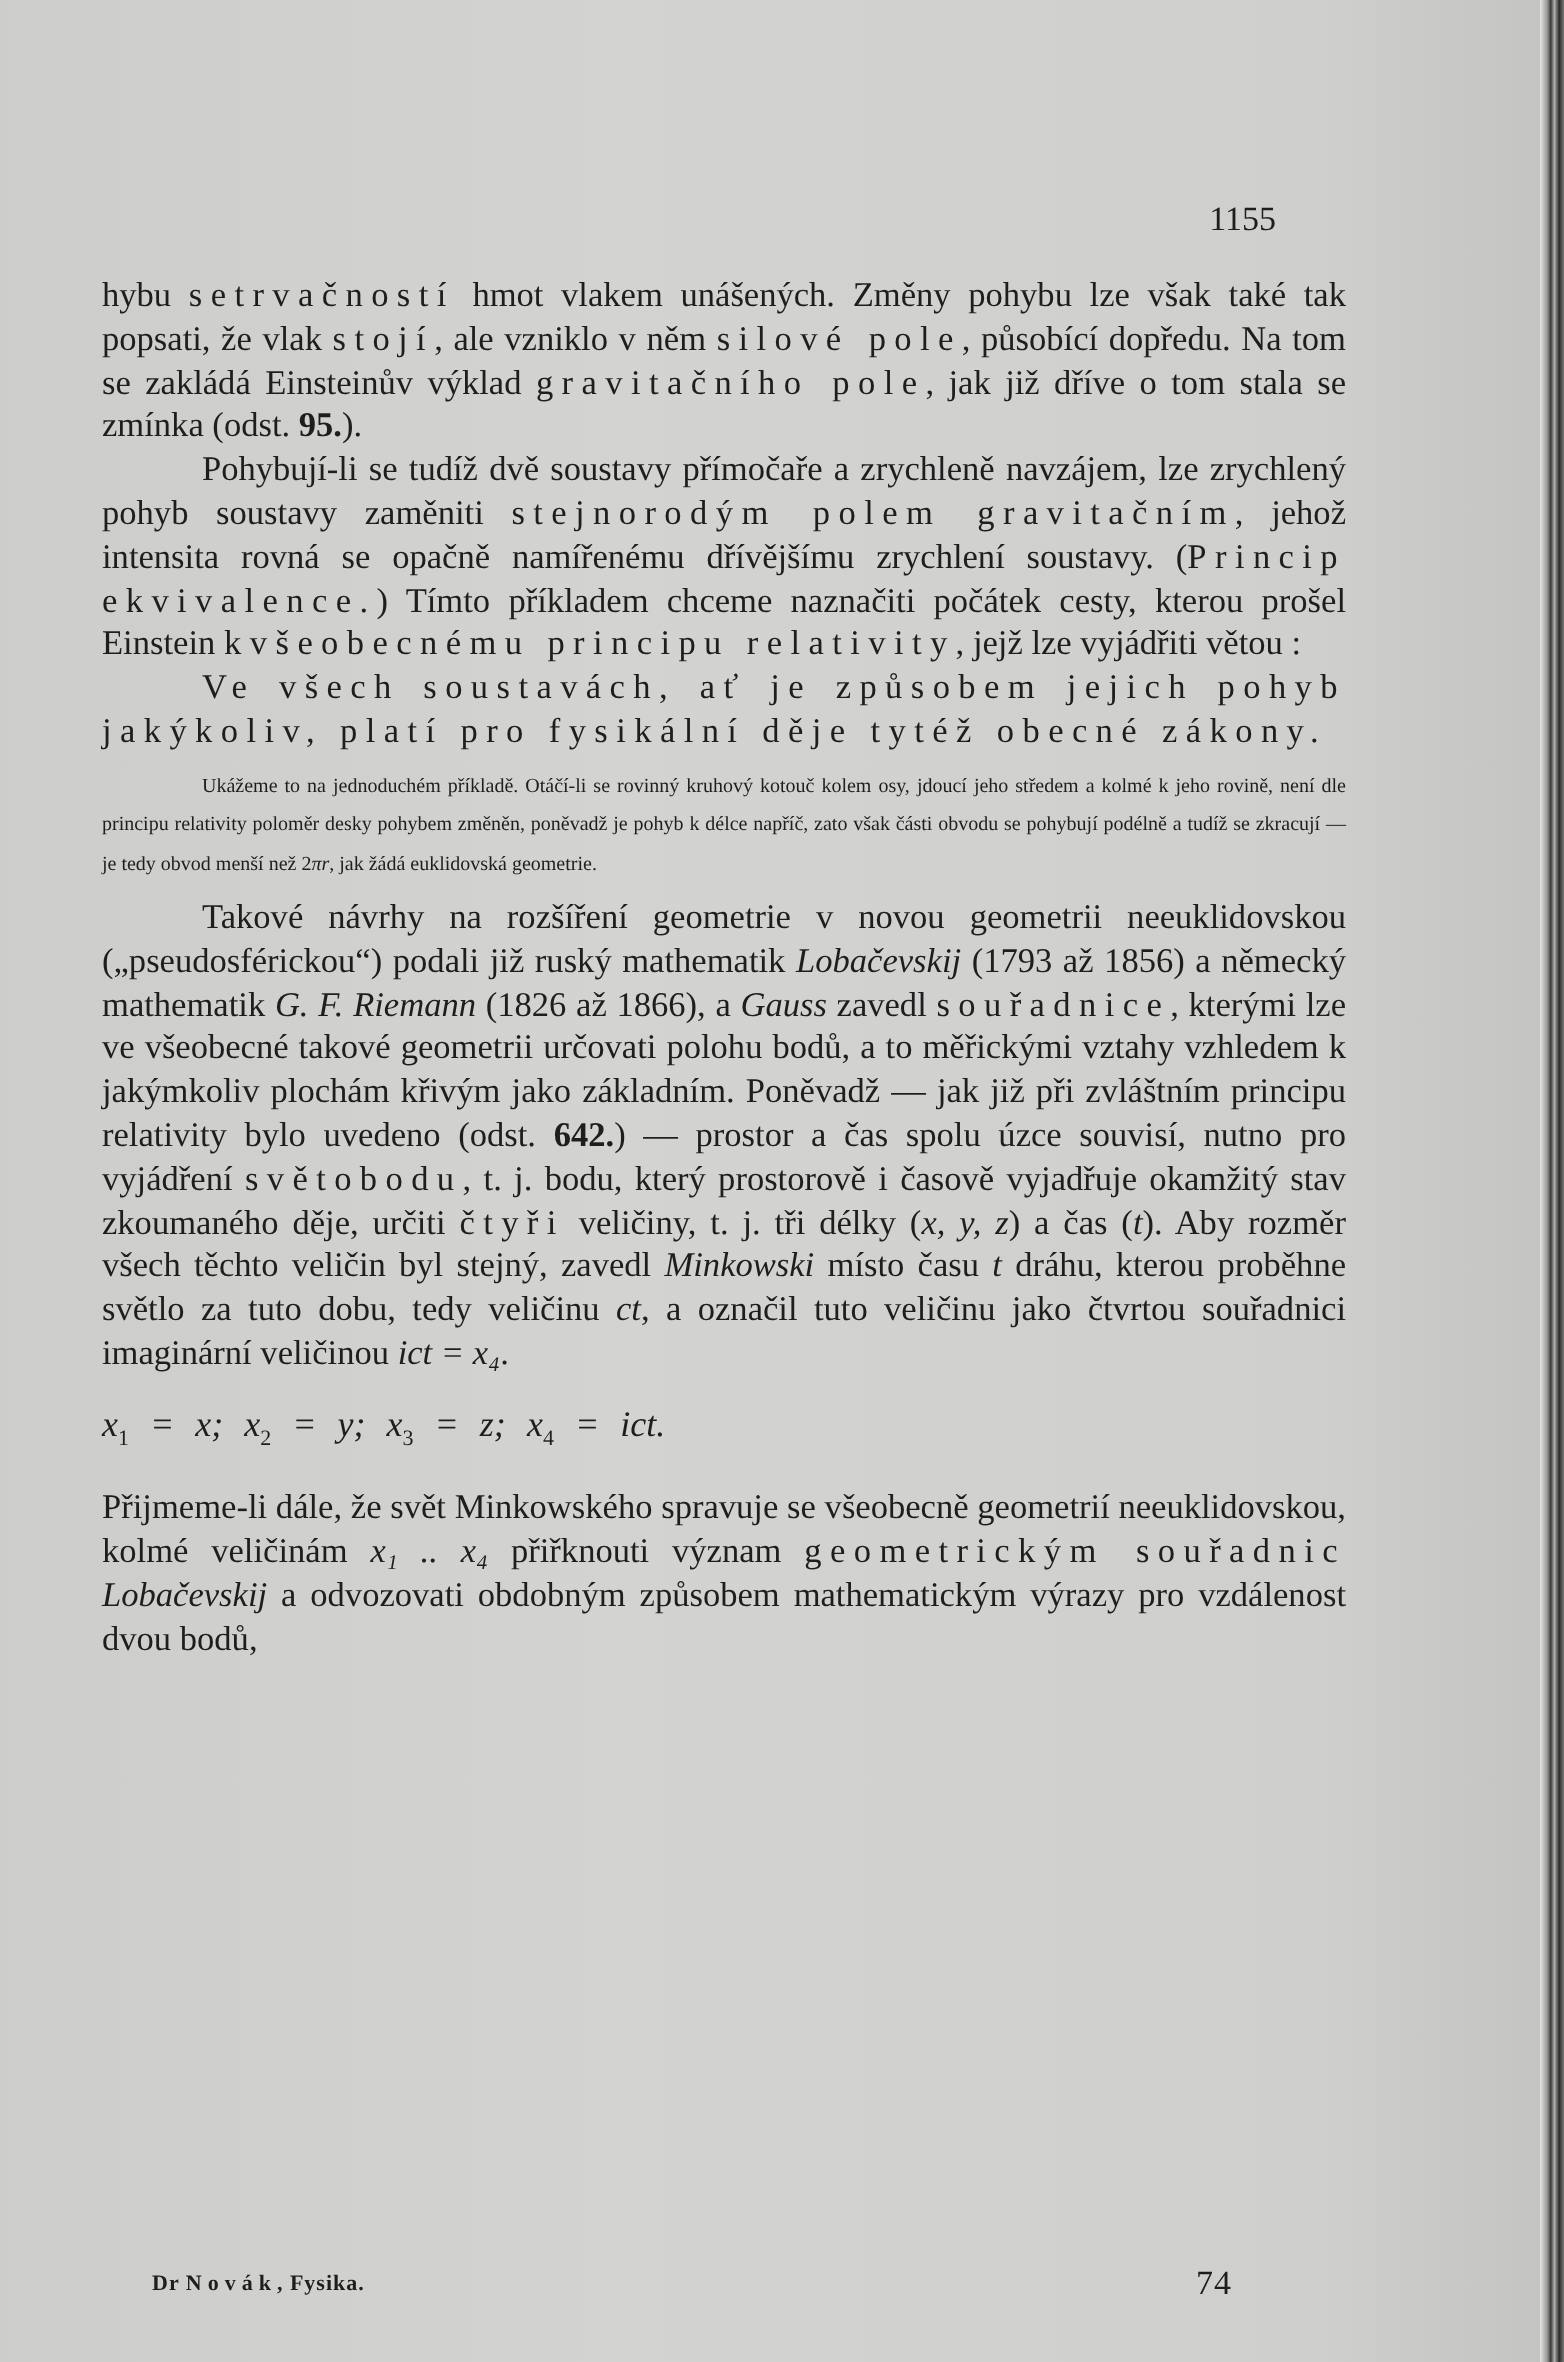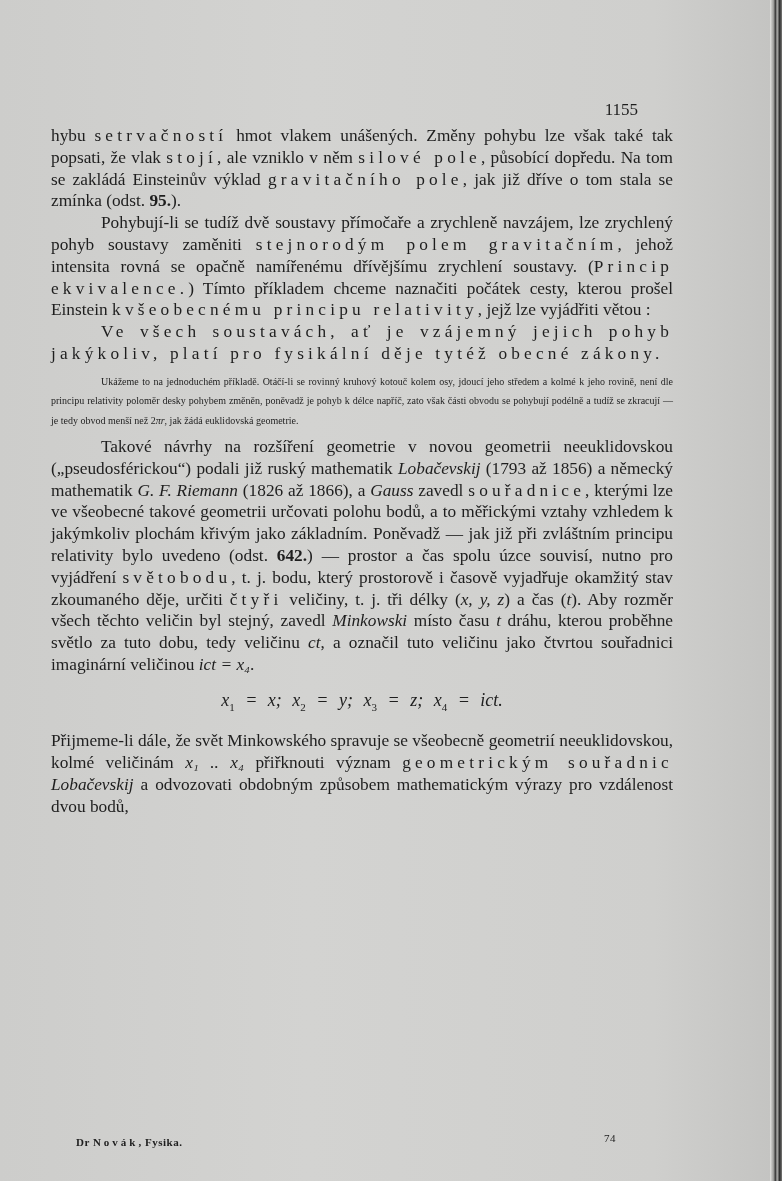--- a/index.html
+++ b/index.html
@@ -23,7 +23,7 @@
     position: absolute; top: 100px; right: 132px; font-size: 17px;
   }
   .text {
-    position: absolute; left: 51px; top: 125px; width: 622px;
+    position: absolute; left: 51px; top: 137px; width: 622px;
     font-size: 17.3px; line-height: 21.8px; text-align: justify;
   }
   .text p { margin: 0; }

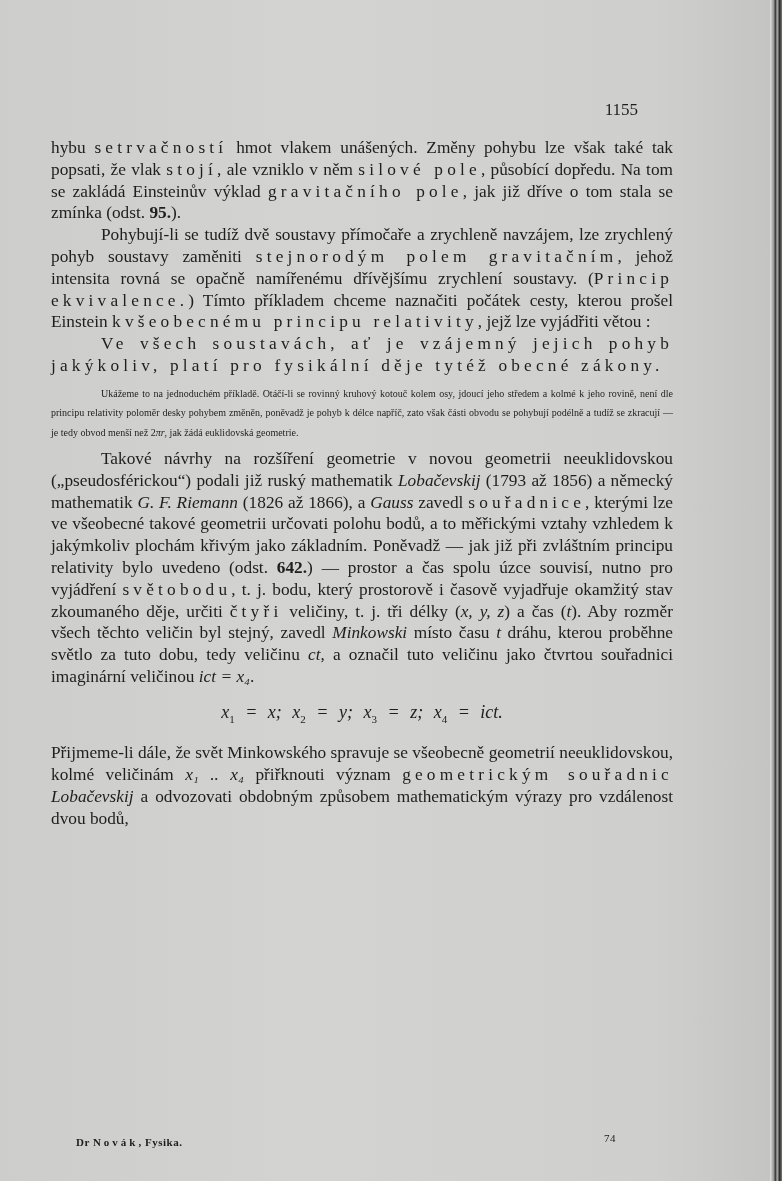--- a/index.html
+++ b/index.html
@@ -57,7 +57,7 @@
 
     <p class="ind"><span>Pohybují-li se tudíž dvě soustavy přímočaře a zrychleně navzájem, lze zrychlený pohyb soustavy zaměniti </span><span class="sp">stejnorodým polem gravitačním</span><span>, jehož intensita rovná se opačně namířenému dřívějšímu zrychlení soustavy. (</span><span class="sp">Princip ekvivalence.</span><span>) Tímto příkladem chceme naznačiti počátek cesty, kterou prošel Einstein k </span><span class="sp">všeobecnému principu relativity</span><span>, jejž lze vyjádřiti větou :</span></p>
 
-    <p class="ind sp"><span>Ve všech soustavách, ať je vzájemný jejich pohyb jakýkoliv, platí pro fysikální děje tytéž obecné zákony.</span></p>
+    <p class="ind sp"><span>Ve všech soustavách, ať je způsobem jejich pohyb jakýkoliv, platí pro fysikální děje tytéž obecné zákony.</span></p>
 
 
     <p class="ind sm"><span>Ukážeme to na jednoduchém příkladě. Otáčí-li se rovinný kruhový kotouč kolem osy, jdoucí jeho středem a kolmé k jeho rovině, není dle principu relativity poloměr desky pohybem změněn, poněvadž je pohyb k délce napříč, zato však části obvodu se pohybují podélně a tudíž se zkracují — je tedy obvod menší než 2</span><i>πr</i><span>, jak žádá euklidovská geometrie.</span></p>

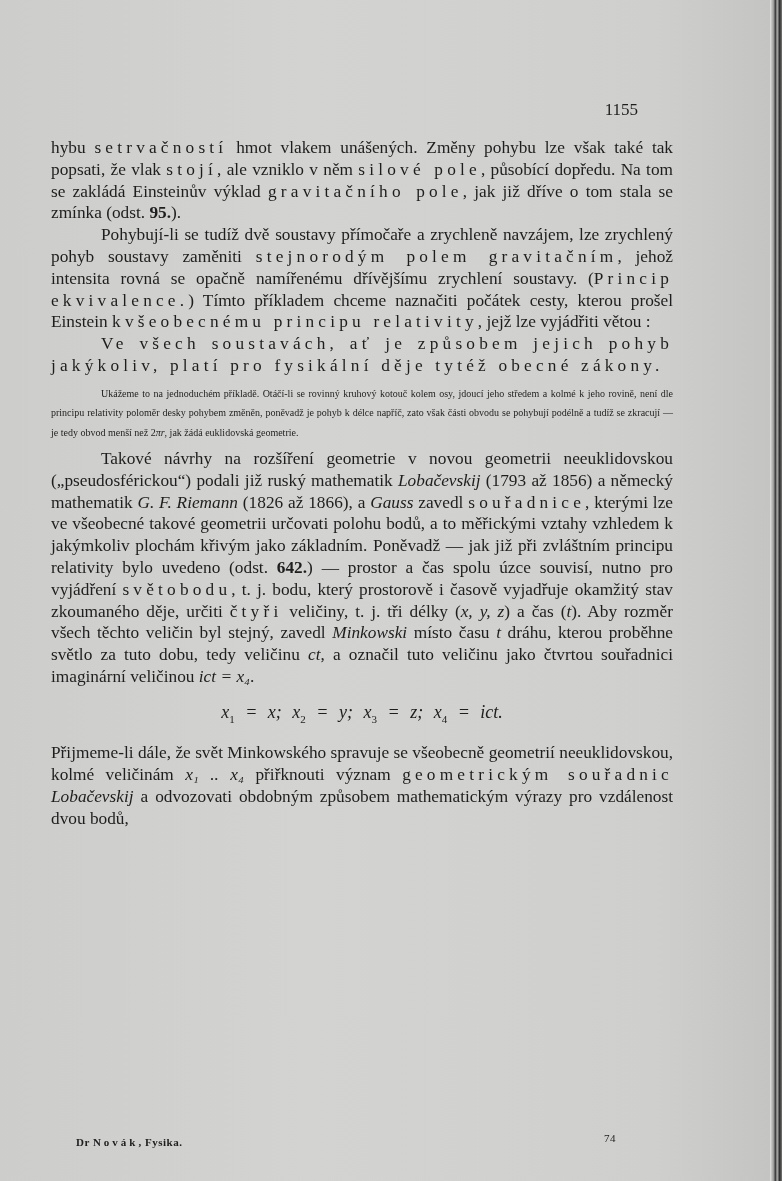--- a/index.html
+++ b/index.html
@@ -35,7 +35,7 @@
   i { font-style: italic; }
   b { font-weight: bold; }
   .eq {
-    text-align: center; font-style: italic; font-size: 18px;
+    font-style: italic; font-size: 18px;
     margin: 14px 0 12px 0 !important; word-spacing: 6px;
   }
   .eq sub { font-size: 11px; font-style: normal; }

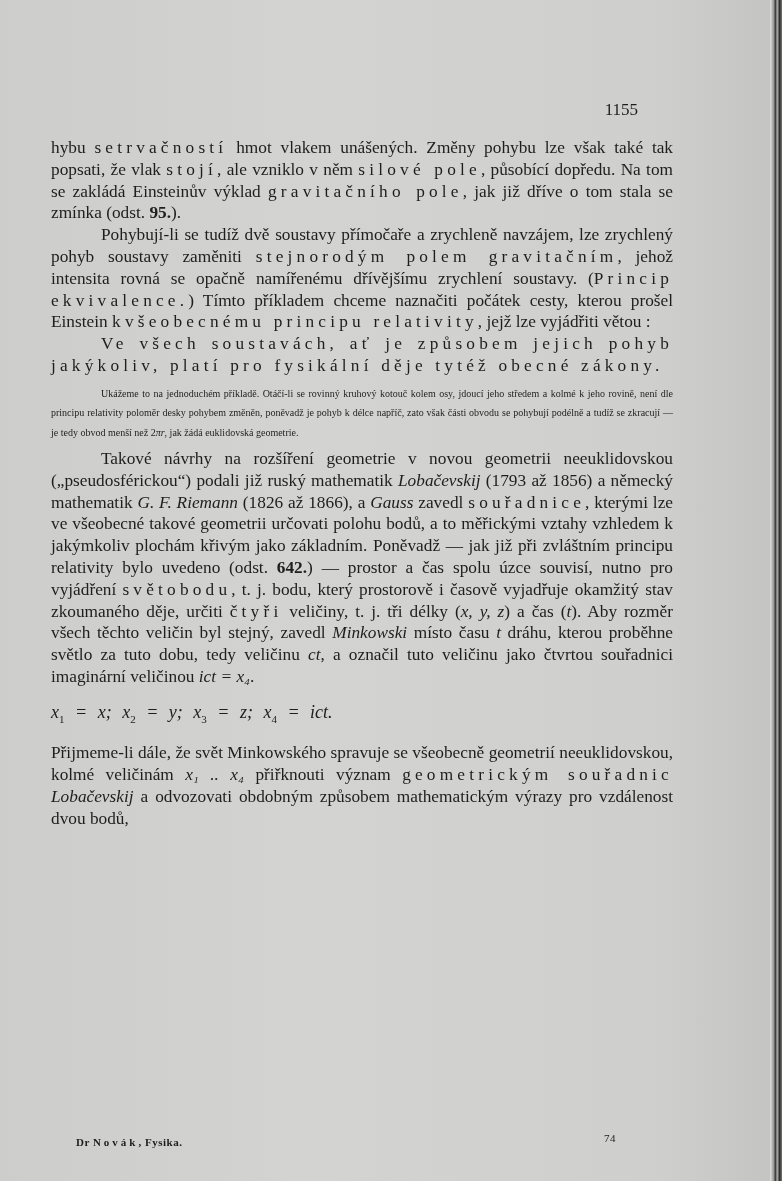--- a/index.html
+++ b/index.html
@@ -43,7 +43,7 @@
     position: absolute; top: 1136px; left: 76px; width: 540px;
     font-size: 11px; font-weight: bold; letter-spacing: 0.5px;
   }
-  .footer .num { position: absolute; right: 0; top: -4px; font-size: 11px; font-weight: normal; }
+  .footer .num { position: absolute; right: 0; top: -4px; font-size: 17px; font-weight: normal; }
   .footer .sp2 { letter-spacing: 3px; }
 </style>
 </head>

